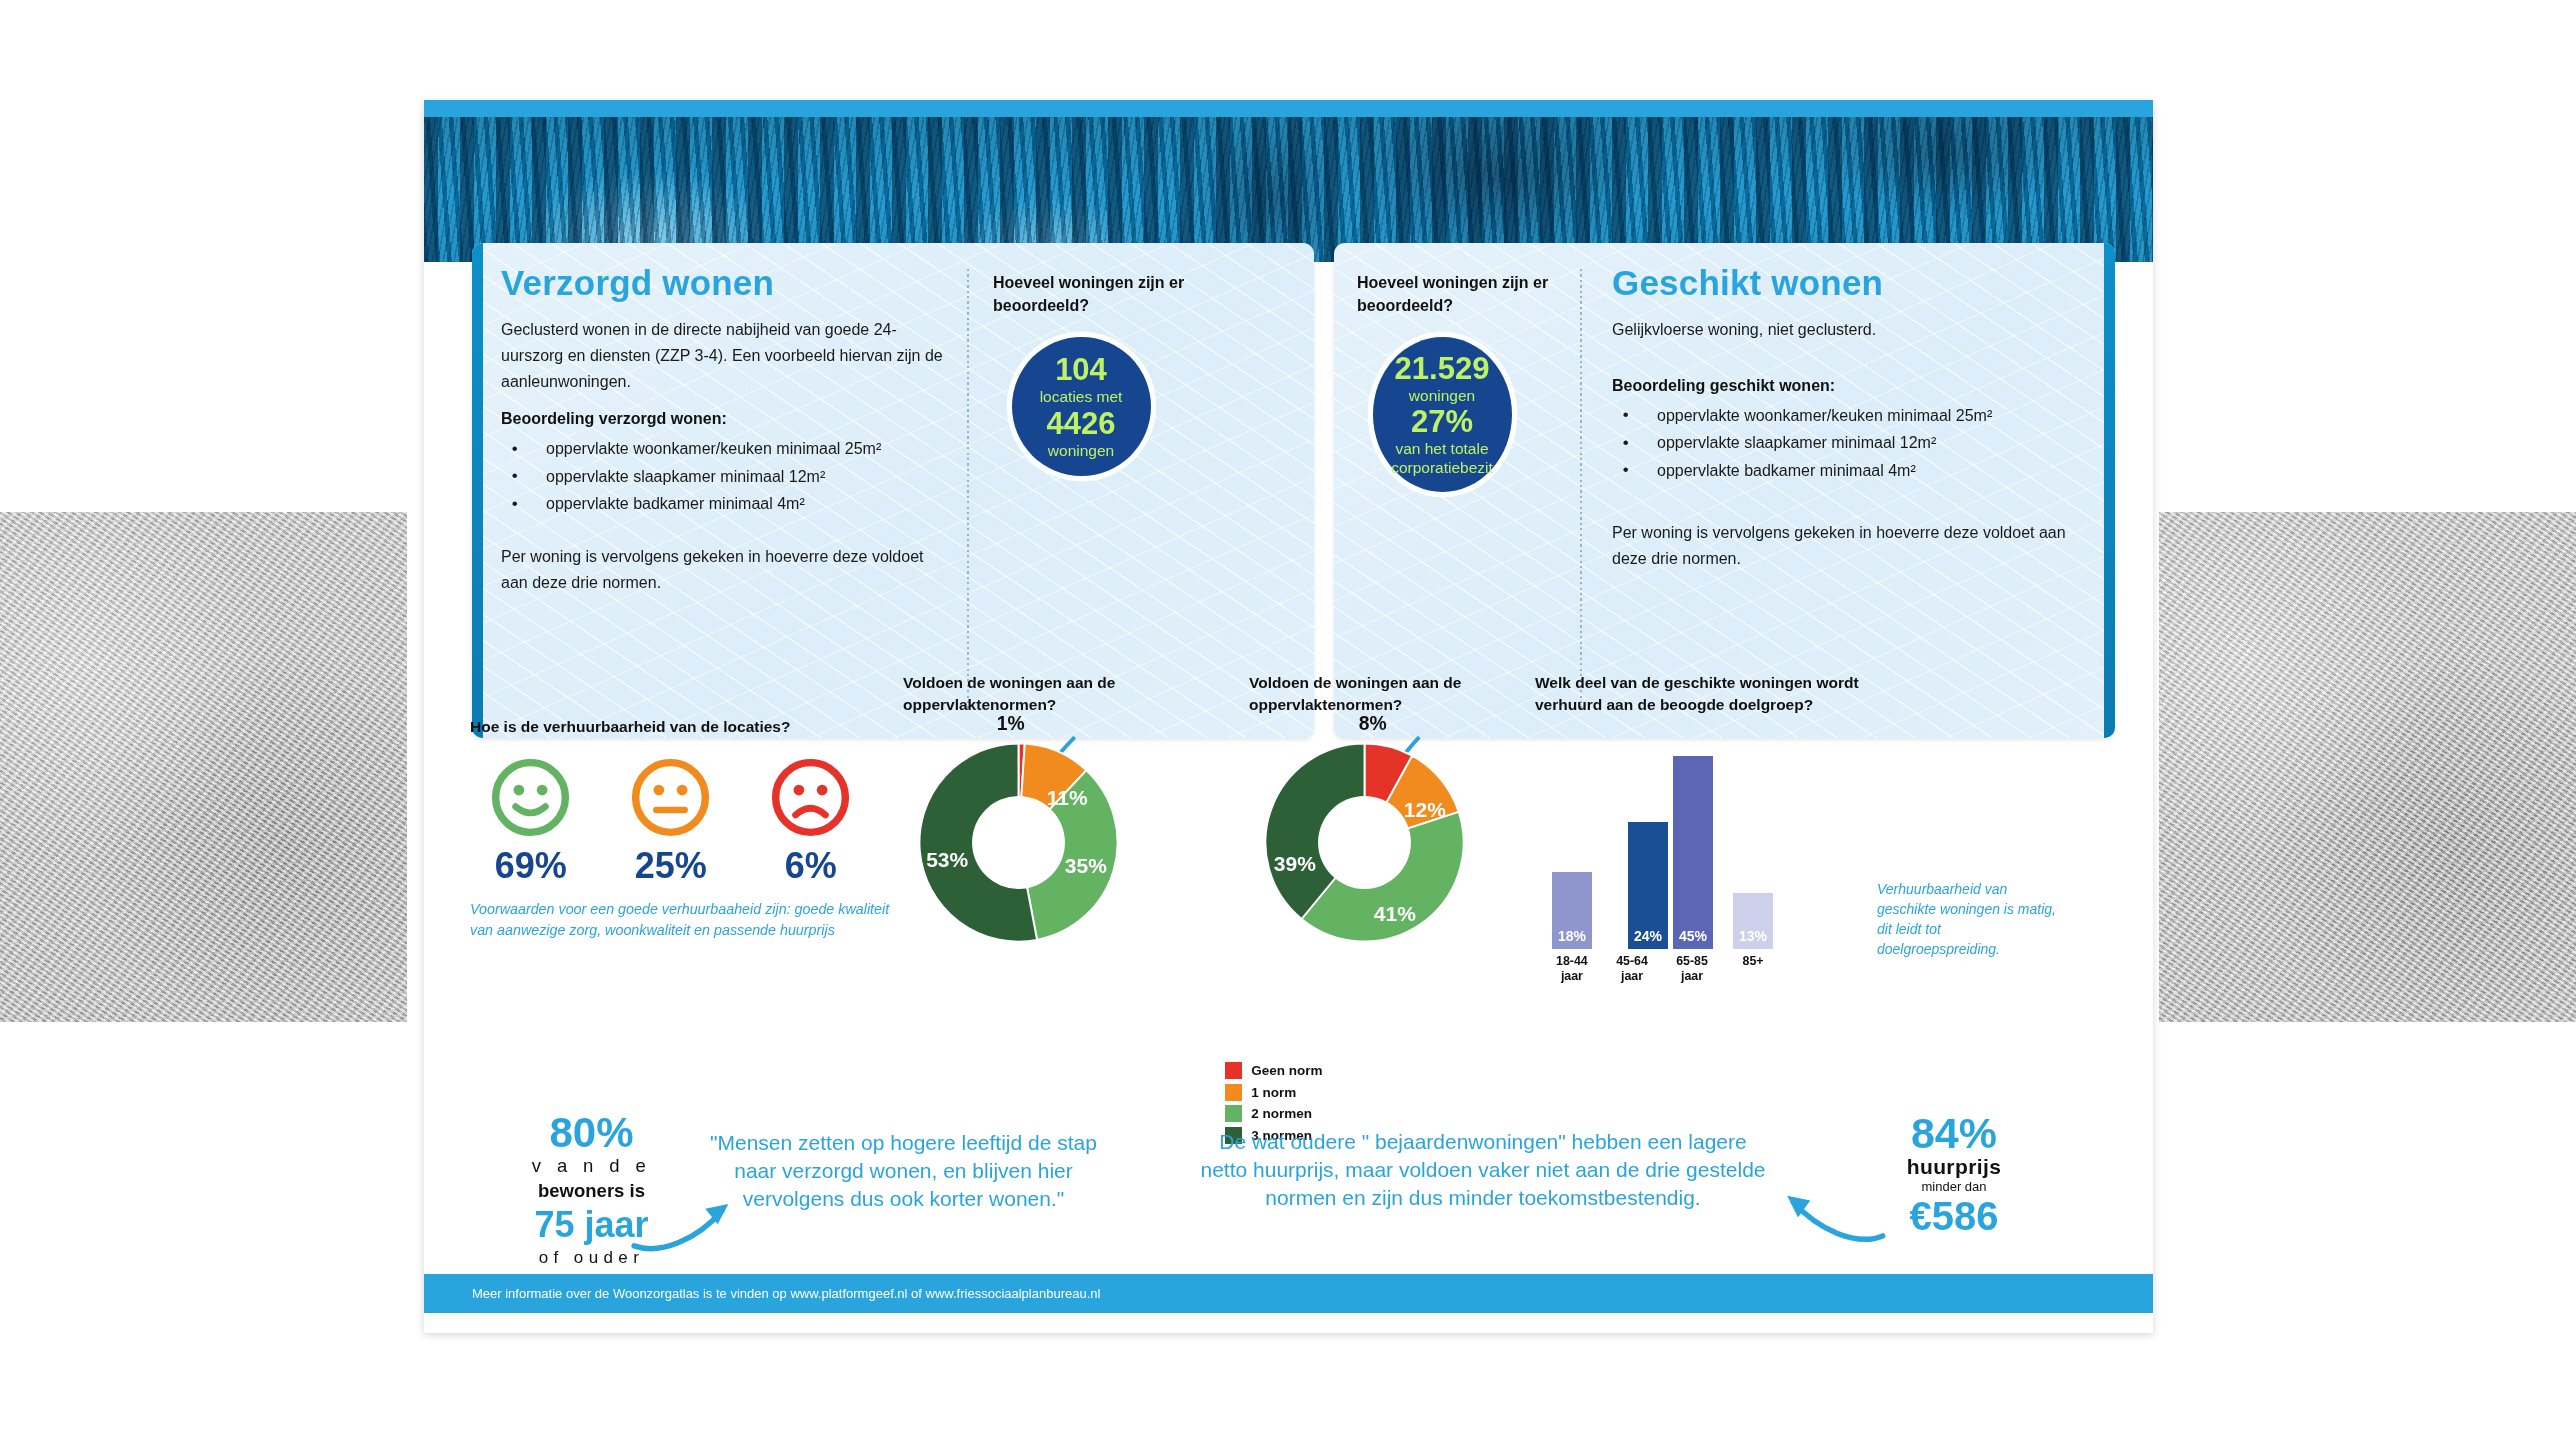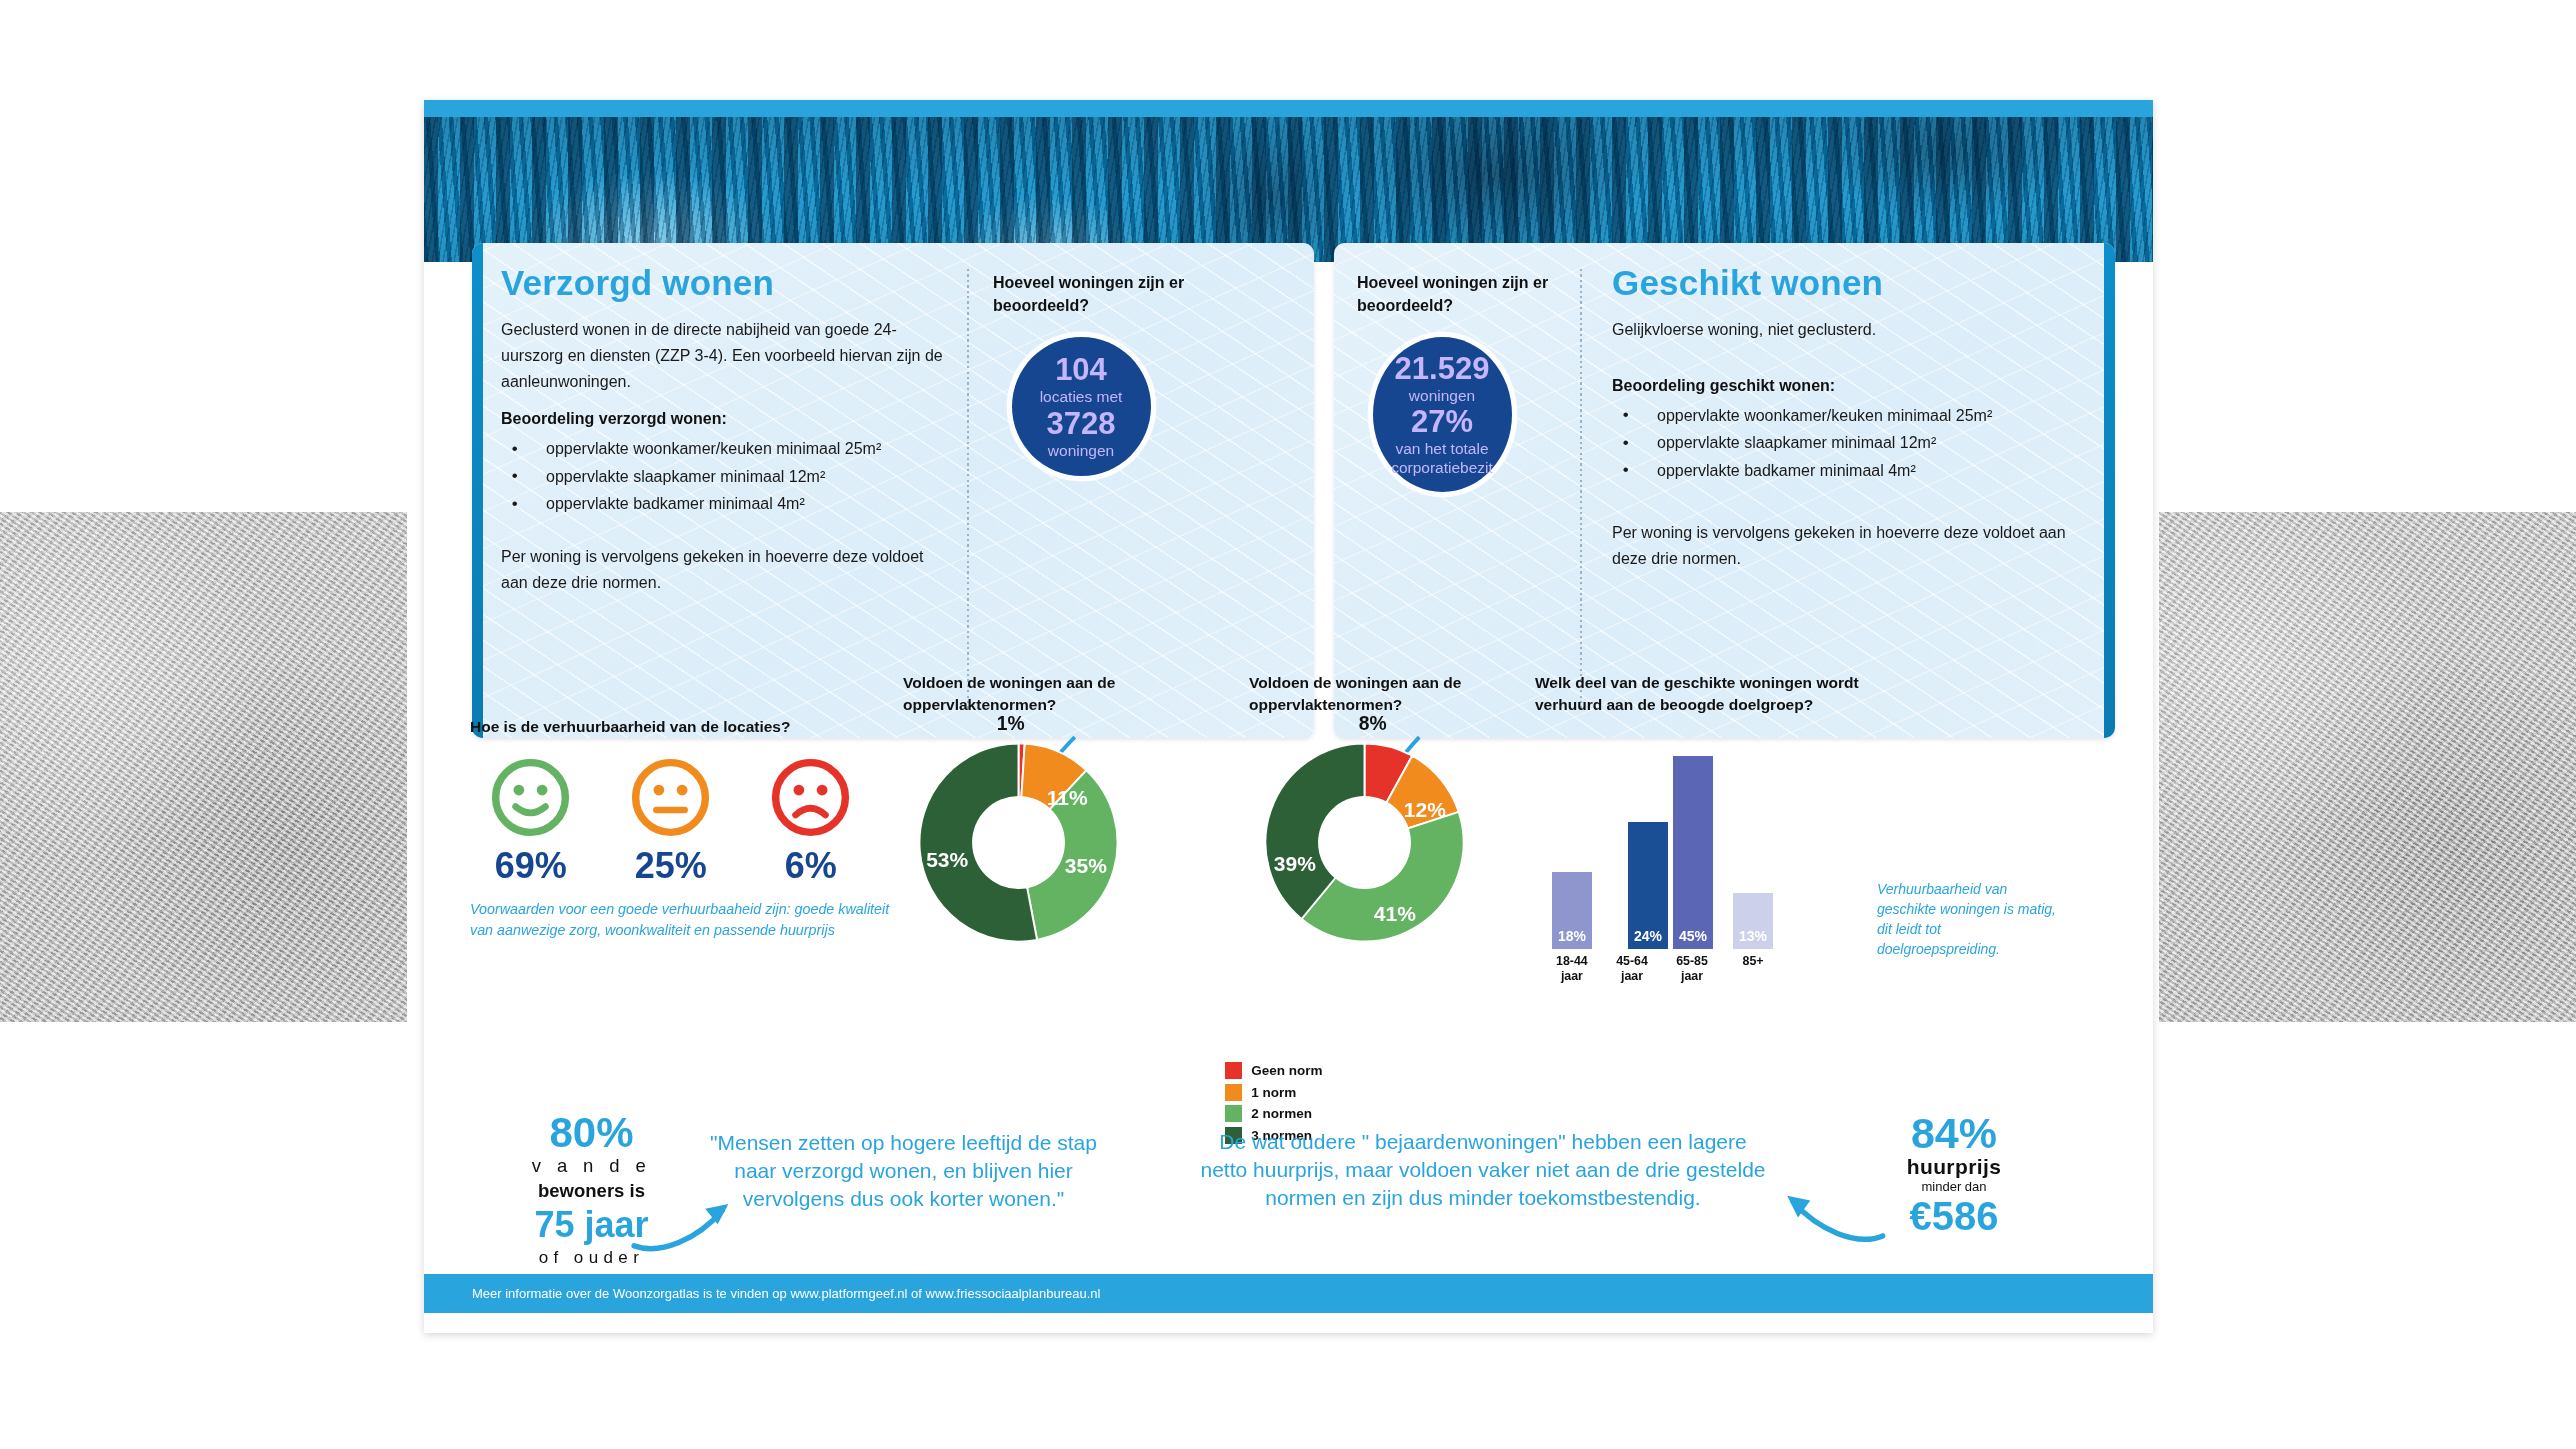--- a/index.html
+++ b/index.html
@@ -121,7 +121,7 @@
   .circle {
     border-radius: 50%;
     background:#15468f;
-    color:#c4b5fd;
+    color:#bef264;
     display:flex; flex-direction:column; align-items:center; justify-content:center;
     box-shadow: 0 0 0 5.4px rgba(255,255,255,.92);
     text-align:center;

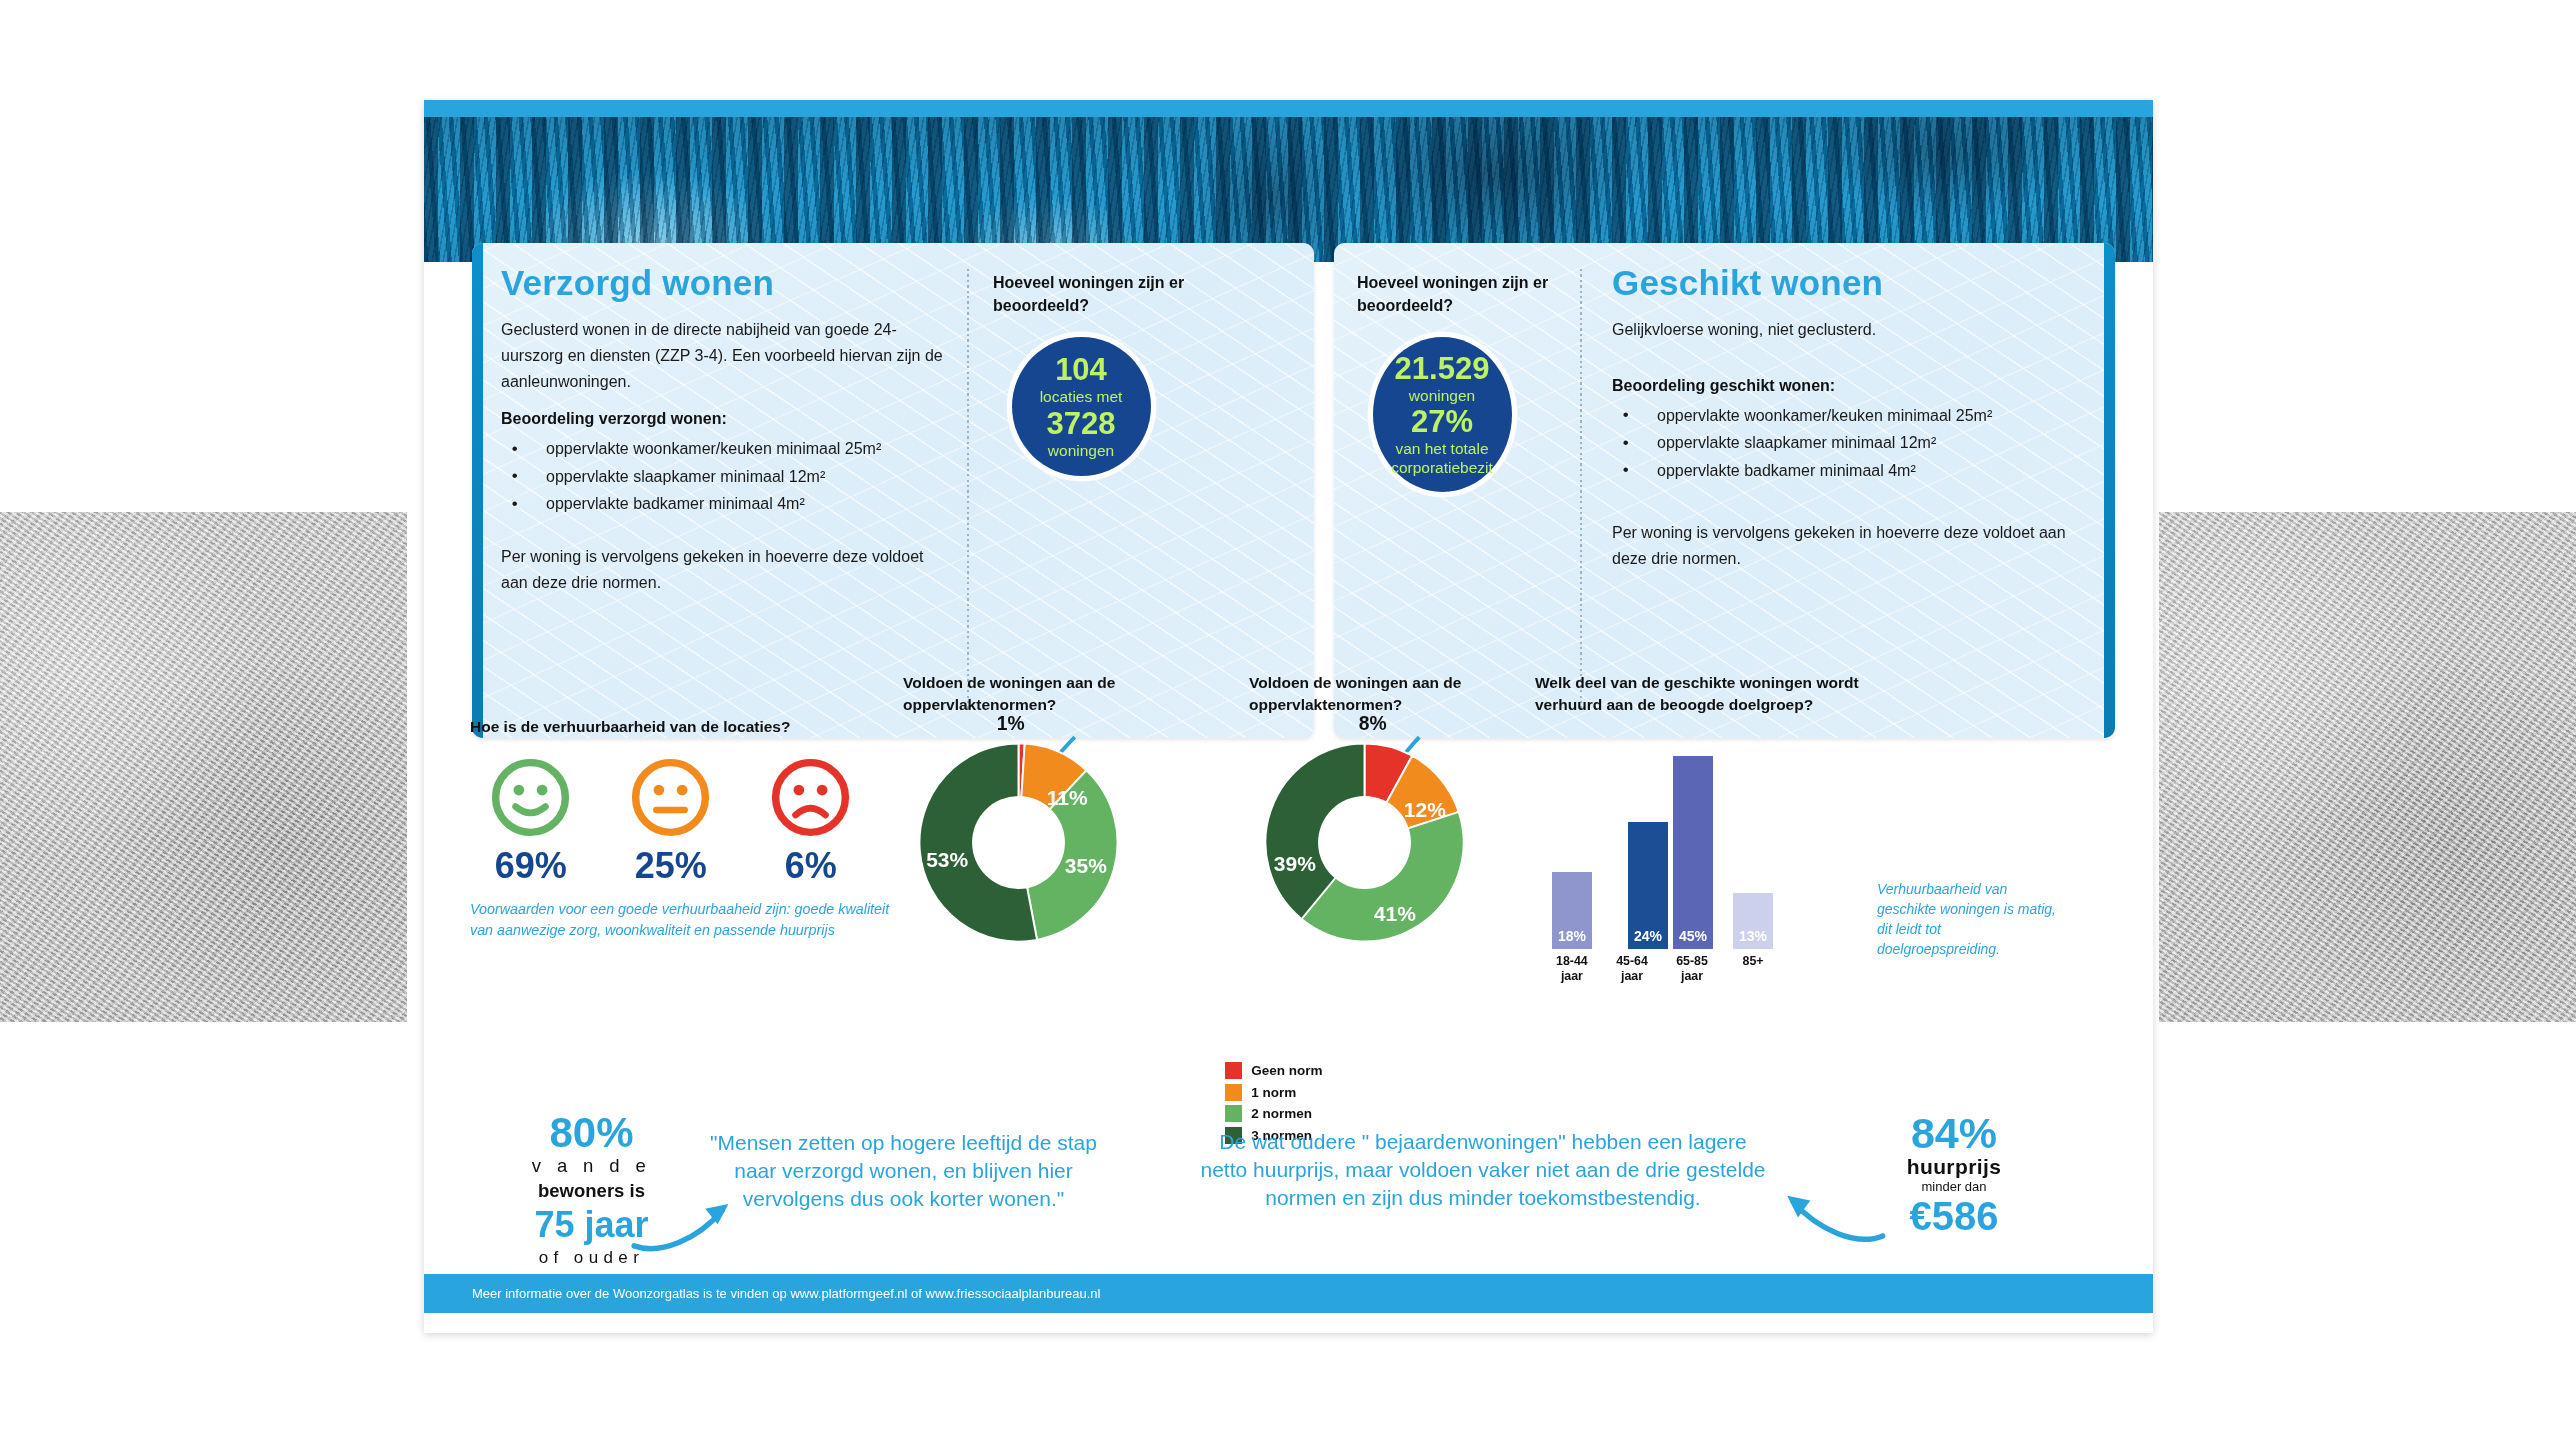--- a/index.html
+++ b/index.html
@@ -241,7 +241,7 @@
       <div class="circle" id="circle-left">
         <div class="big">104</div>
         <div class="small">locaties met</div>
-        <div class="big">3728</div>
+        <div class="big">4426</div>
         <div class="small">woningen</div>
       </div>
     </div>

